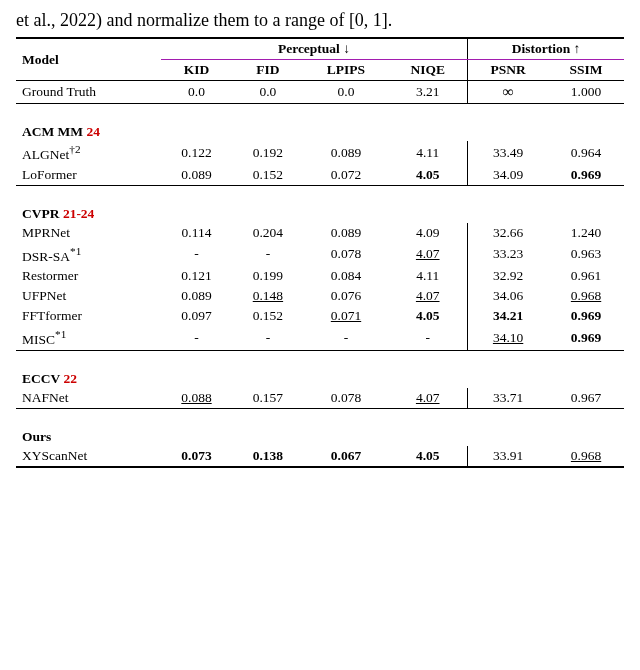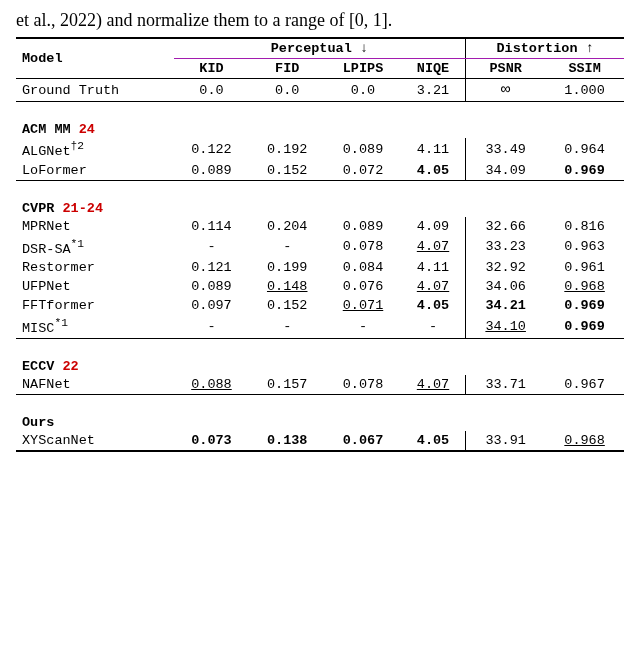--- a/index.html
+++ b/index.html
@@ -20,7 +20,6 @@
       width: 100%;
       border-collapse: collapse;
       font-size: 13.5px;
-      font-family: Liberation Mono, monospace;
     }
     th, td {
       padding: 2px 6px;

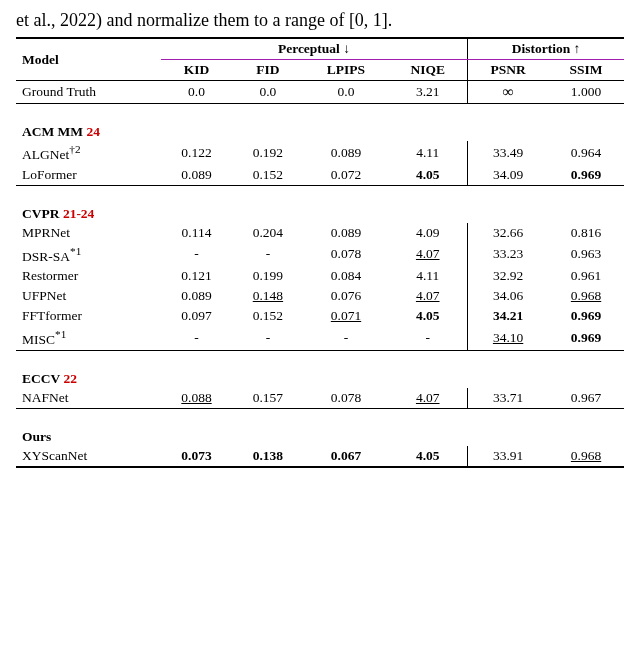--- a/index.html
+++ b/index.html
@@ -101,7 +101,7 @@
         <td>0.089</td>
         <td>4.09</td>
         <td class="vertical-sep">32.66</td>
-        <td>0.816</td>
+        <td>1.240</td>
       </tr>
       <tr>
         <td class="left-align">DSR-SA<sup>*1</sup></td>

